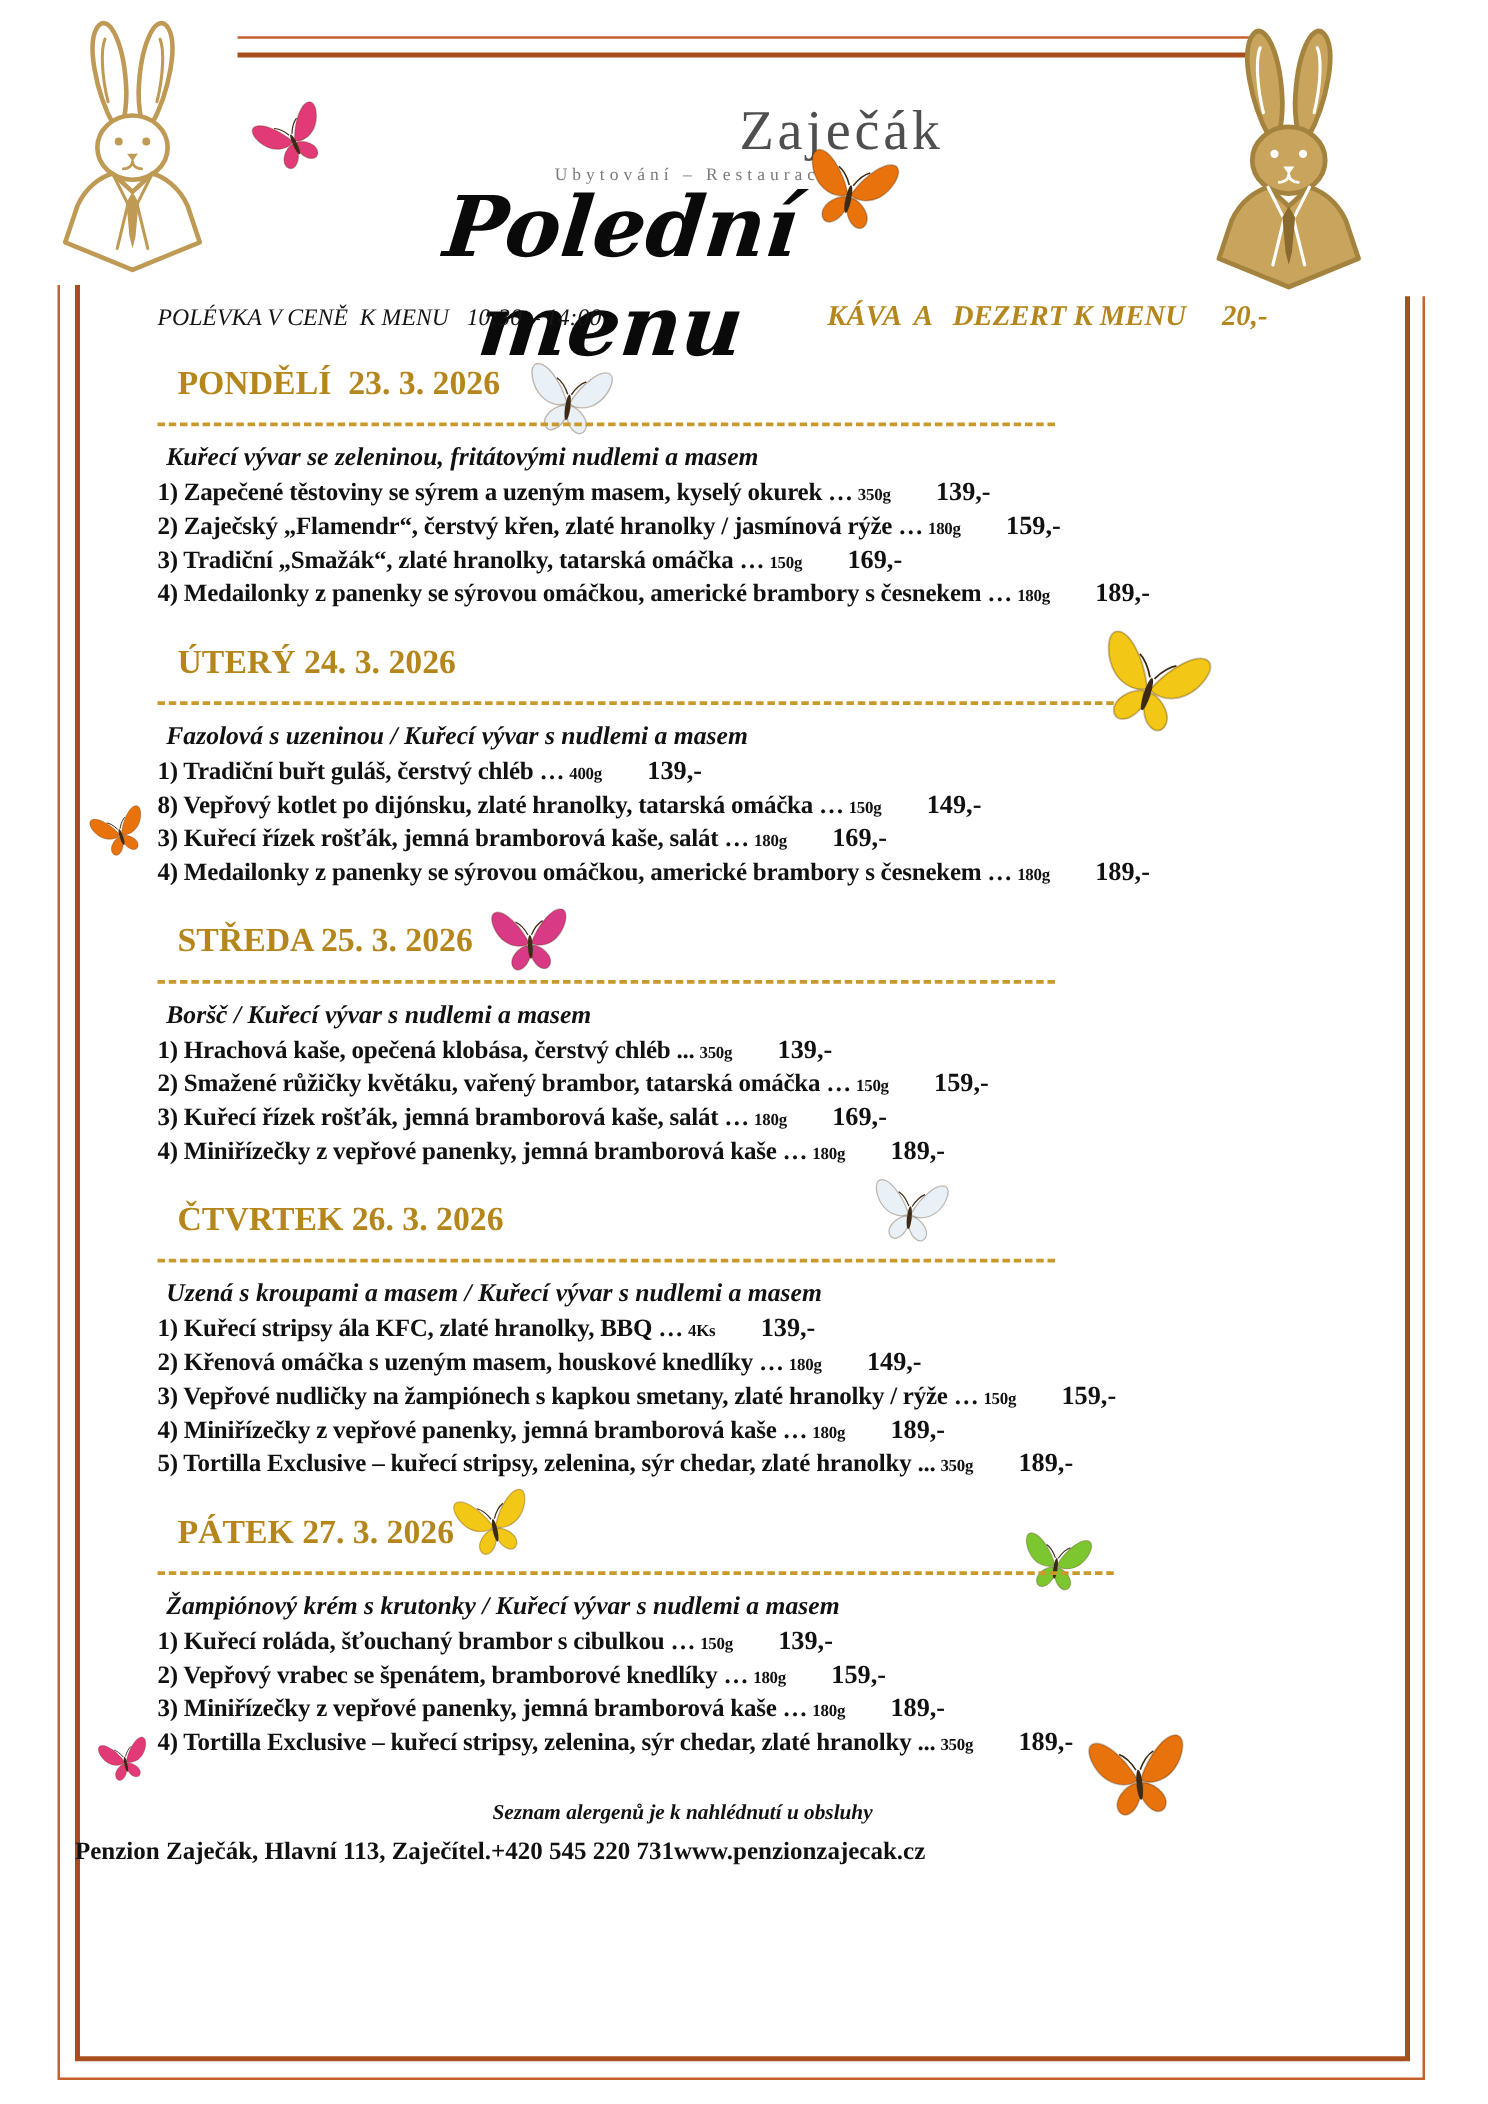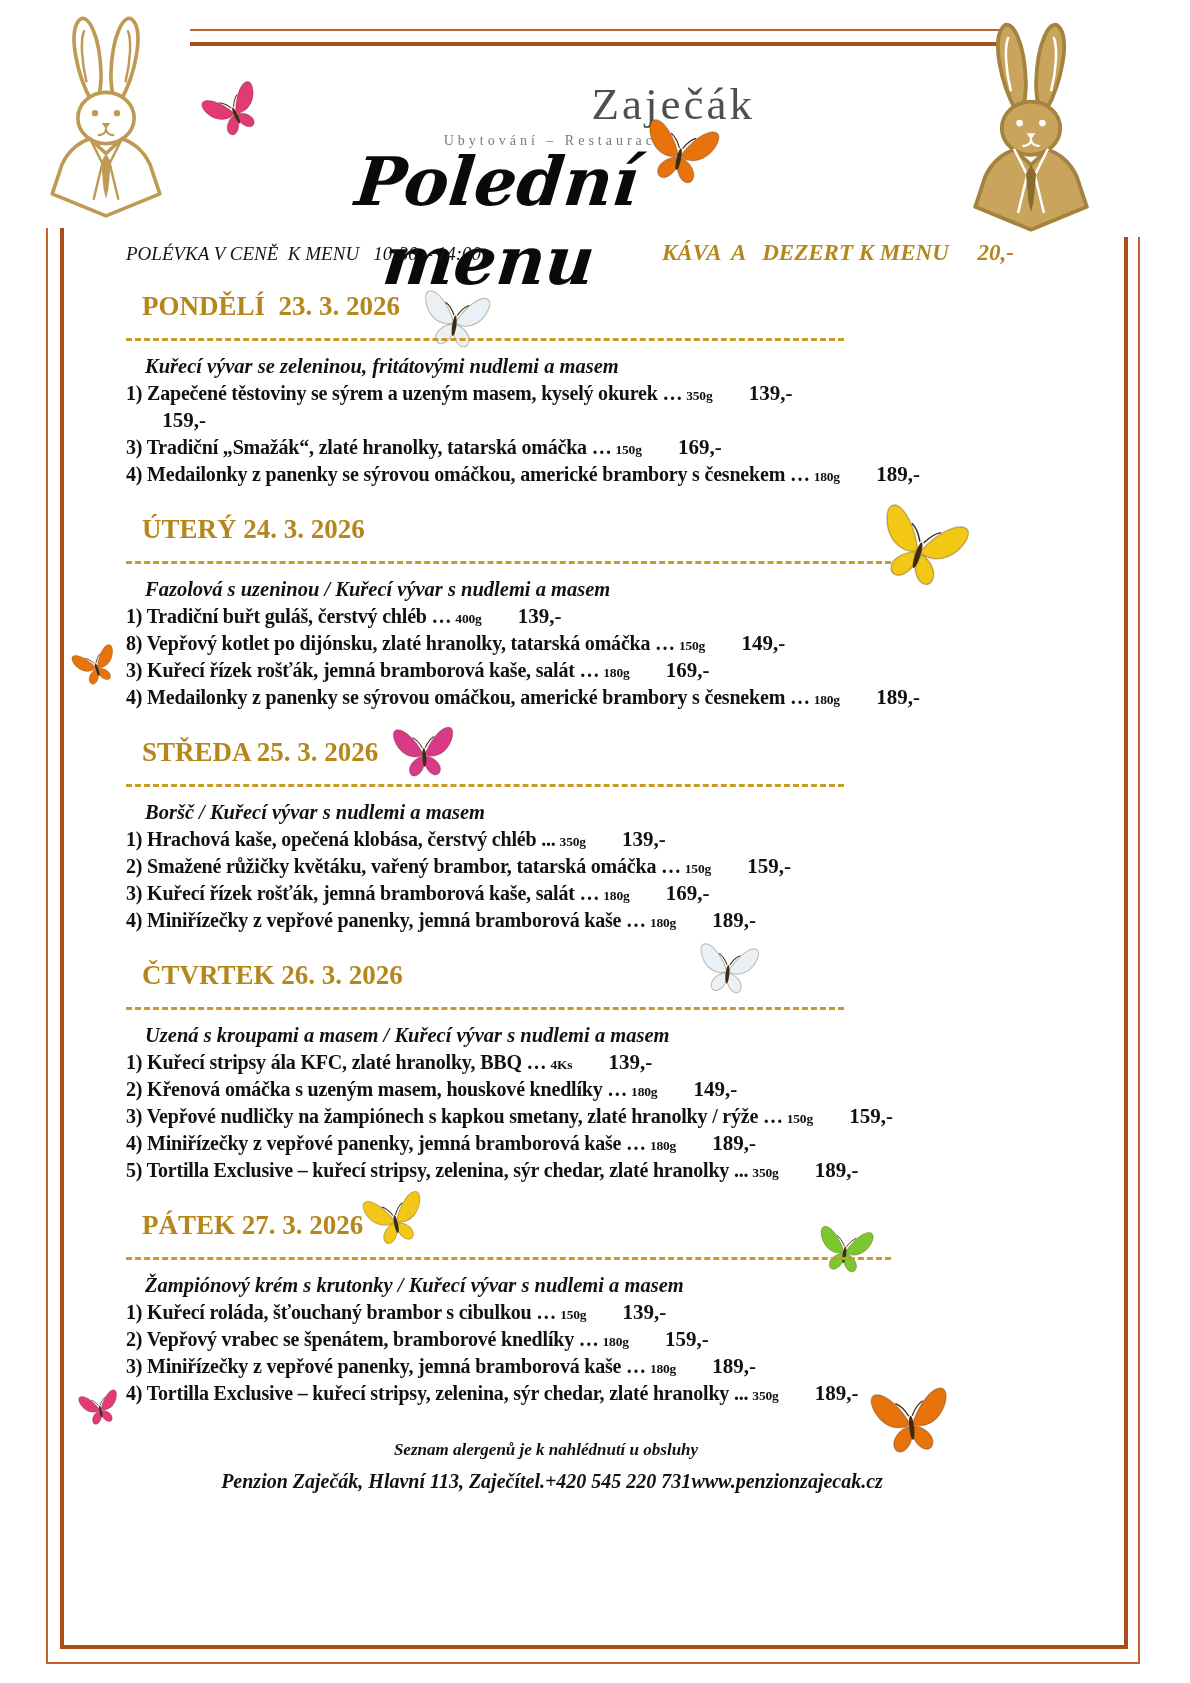--- a/index.html
+++ b/index.html
@@ -37,7 +37,7 @@
              color:var(--accent,#B5861C);}
   .divider{height:0;border-top:3px dashed var(--divider,#C9992C);margin:12px 0;width:718px;}
   .day:nth-of-type(2) .divider,.day:nth-of-type(5) .divider{width:765px;}
-  .soup{margin:0 16px 2px;padding-left:3px;font-size:20.5px;line-height:26px;
+  .soup{margin:0 4px 2px;padding-left:3px;font-size:20.5px;line-height:26px;
         font-weight:bold;font-style:italic;}
   .dish-row{display:flex;align-items:baseline;
             height:27px;white-space:nowrap;}

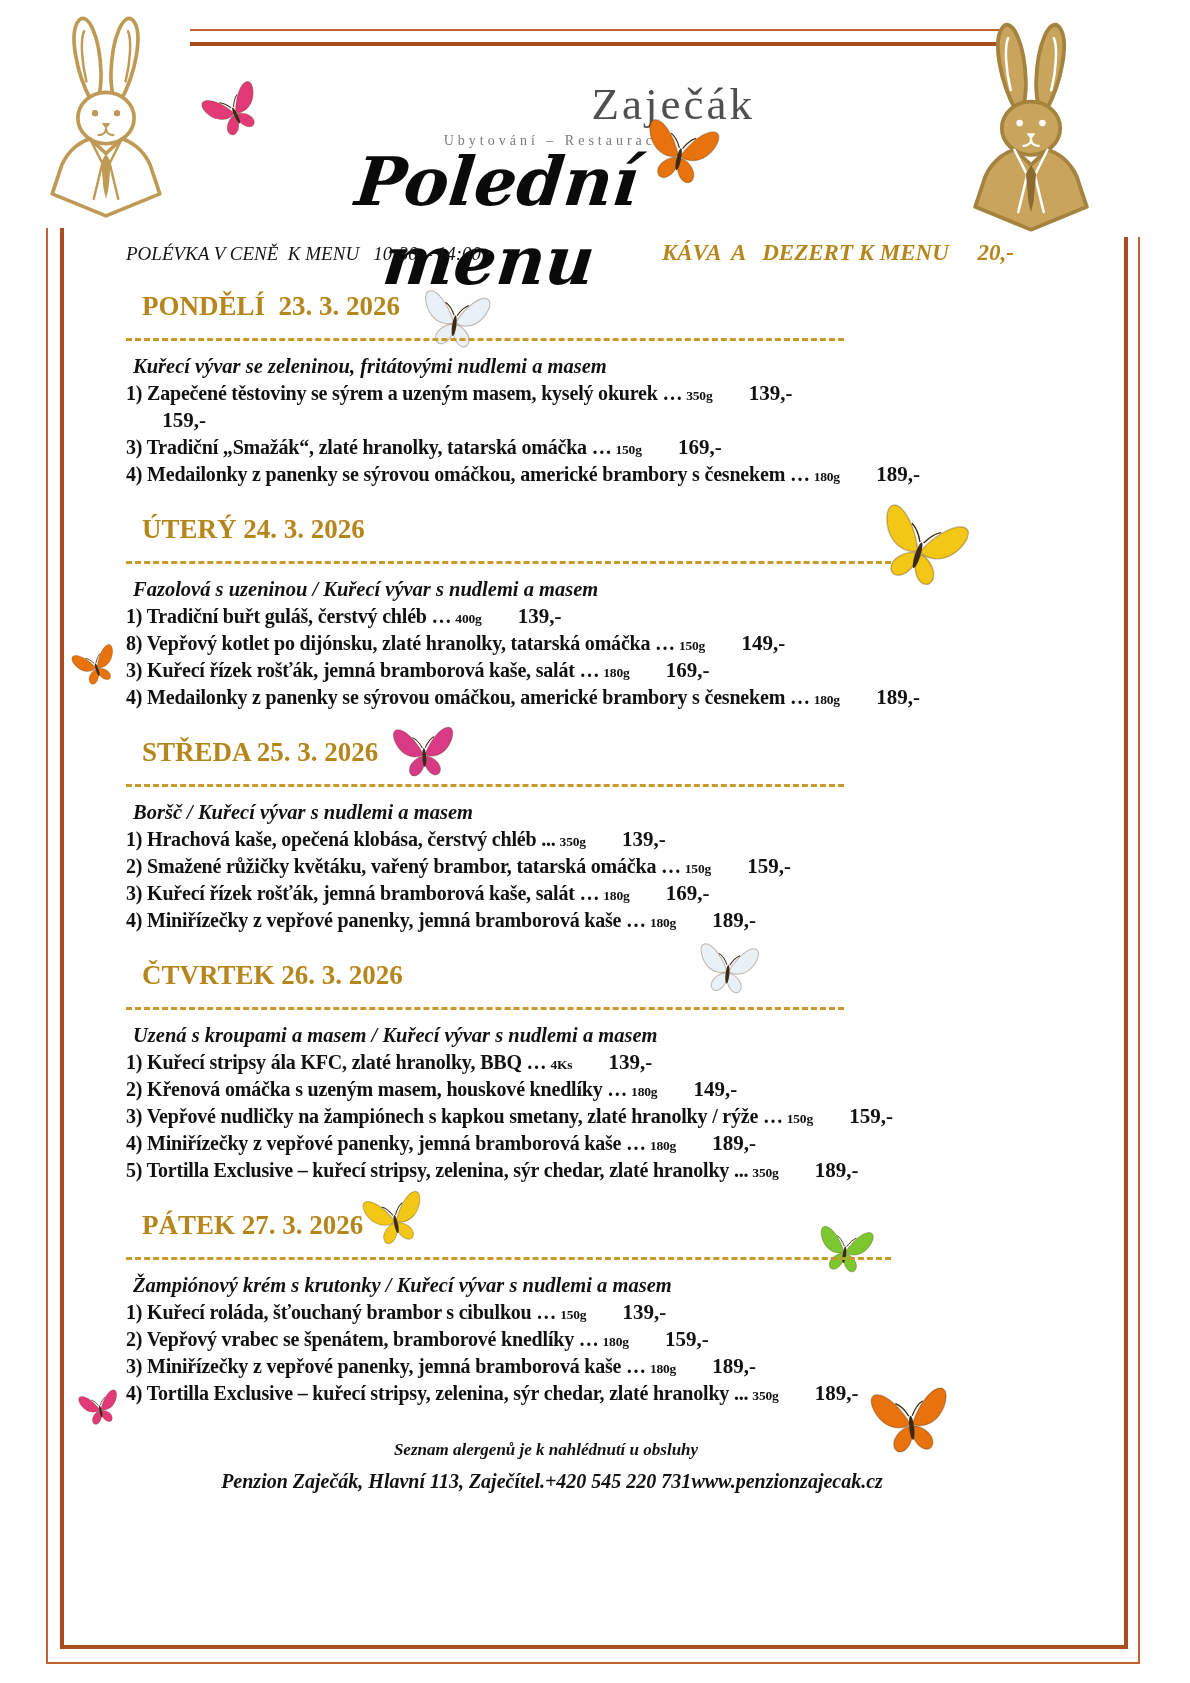--- a/index.html
+++ b/index.html
@@ -159,6 +159,7 @@
   </div>
 
   <div class="dish-row">
+    <span class="dish-text"><span>2) Zaječský „Flamendr“, čerstvý křen, zlaté hranolky / jasmínová rýže …</span><span class="dish-weight">180g</span></span>
     <span class="dish-price">159,-</span>
   </div>
 

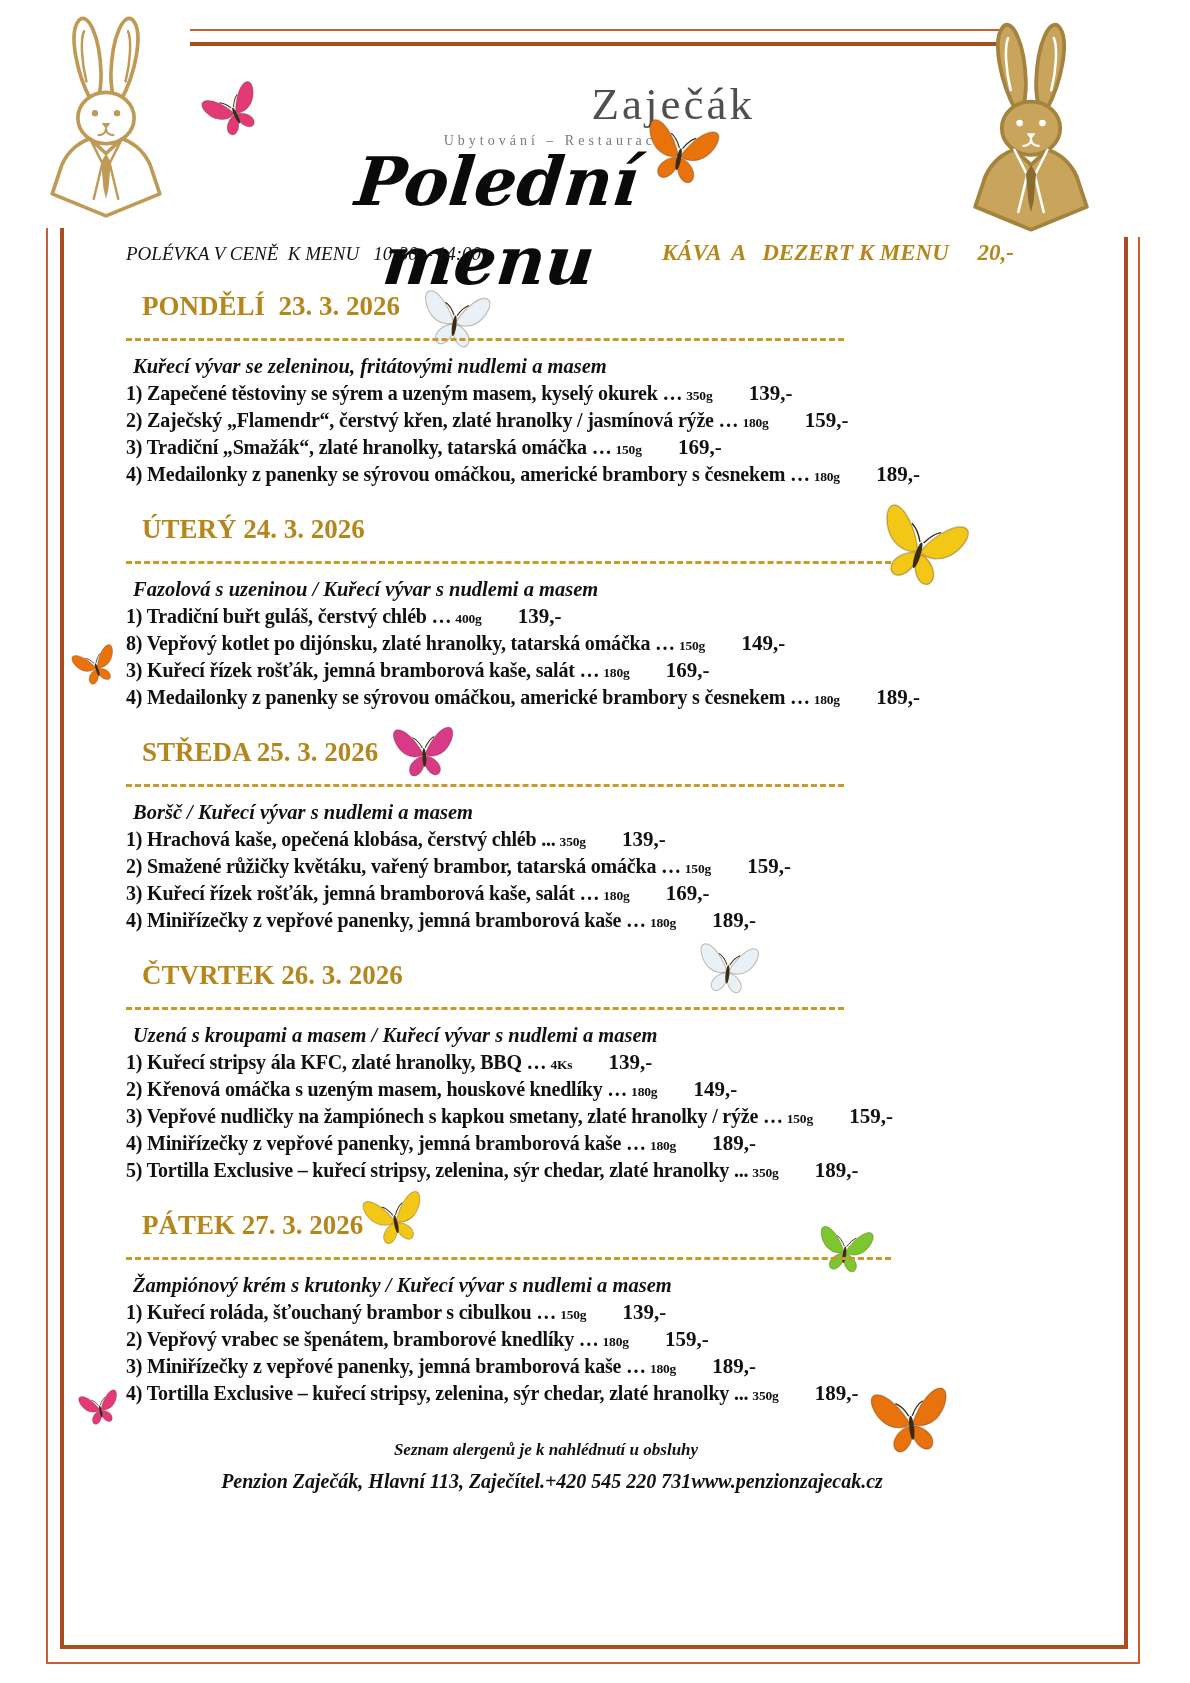--- a/index.html
+++ b/index.html
@@ -48,8 +48,8 @@
   
   .allergens{position:absolute;left:70px;top:1440px;width:952px;text-align:center;
              font-size:17px;font-weight:bold;font-style:italic;}
-  .footer-row{position:absolute;left:76px;top:1470px;width:952px;display:flex;
-              justify-content:center;font-size:20px;font-weight:bold;font-style:italic;}
+  .footer-row{position:absolute;left:60px;top:1470px;width:952px;display:flex;
+              justify-content:flex-start;font-size:20px;font-weight:bold;}
 
   
   .rabbit{position:absolute;}

